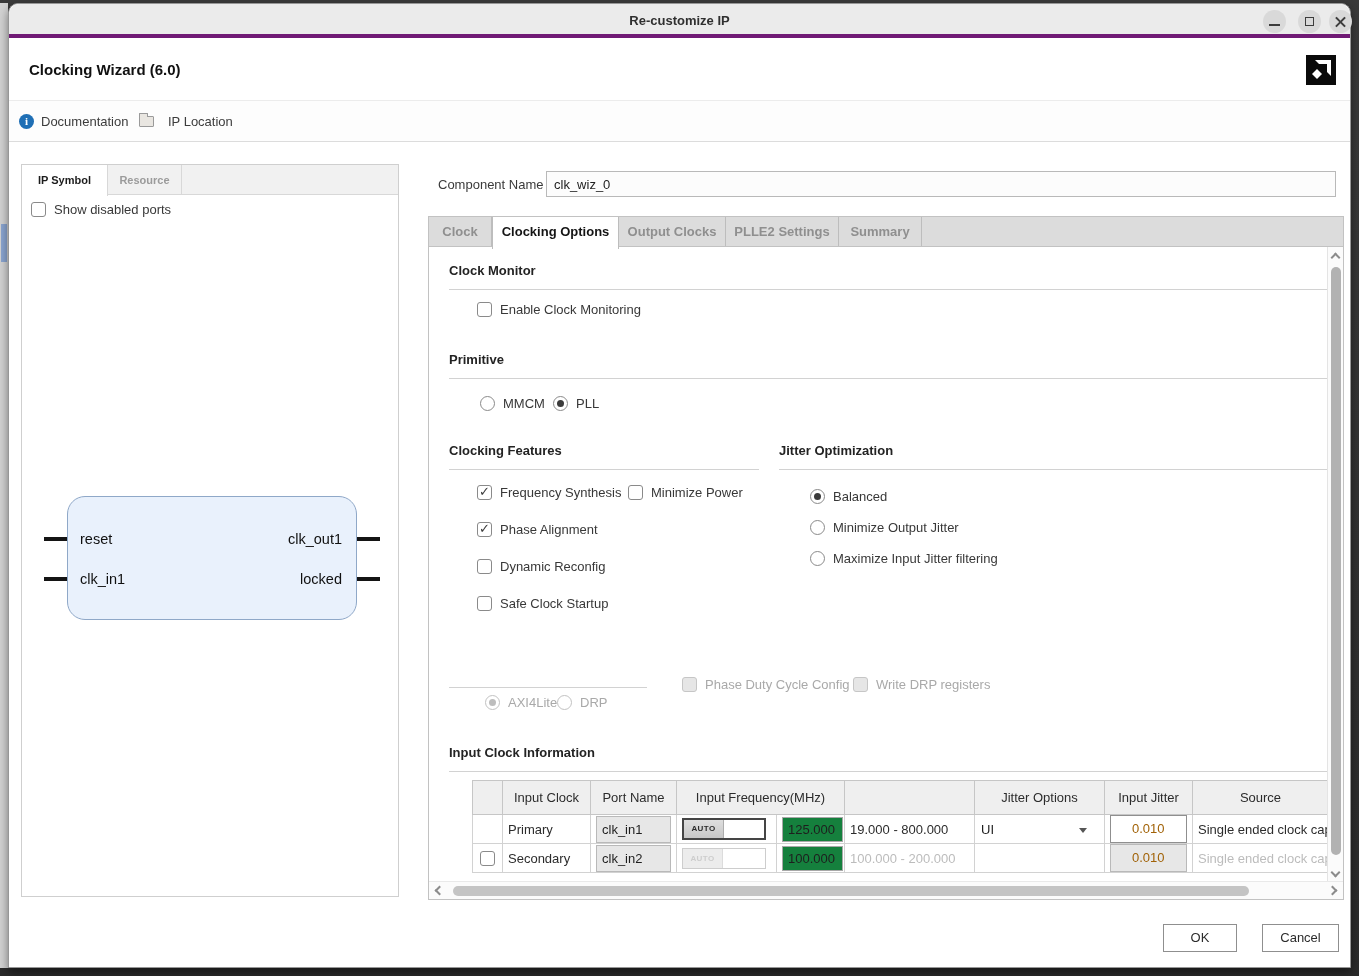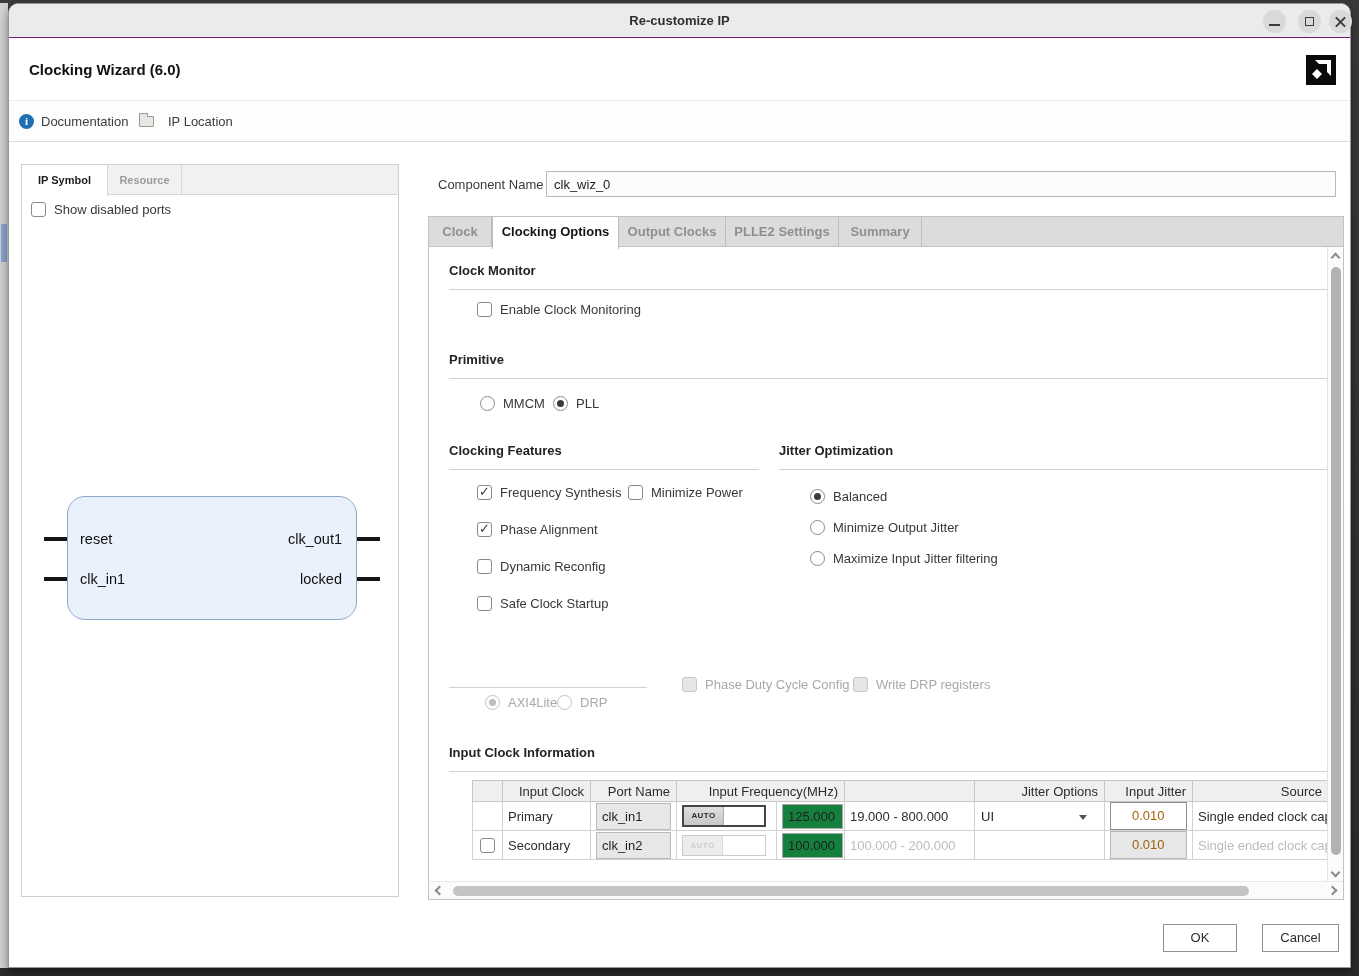--- a/index.html
+++ b/index.html
@@ -17,7 +17,7 @@
 
   
   .titlebar { position:absolute; left:0; top:0; width:100%; height:34px; background:#ebebeb;
-    border-bottom:1px solid #701a75; border-radius:10px 10px 0 0; }
+    border-bottom:4px solid #701a75; border-radius:10px 10px 0 0; }
   .win-title { position:absolute; left:0; right:0; top:0; height:34px; line-height:34px;
     text-align:center; font-size:13px; font-weight:bold; color:#2f2f2f; }
   .win-btn { position:absolute; top:6px; width:23px; height:23px; border-radius:50%;

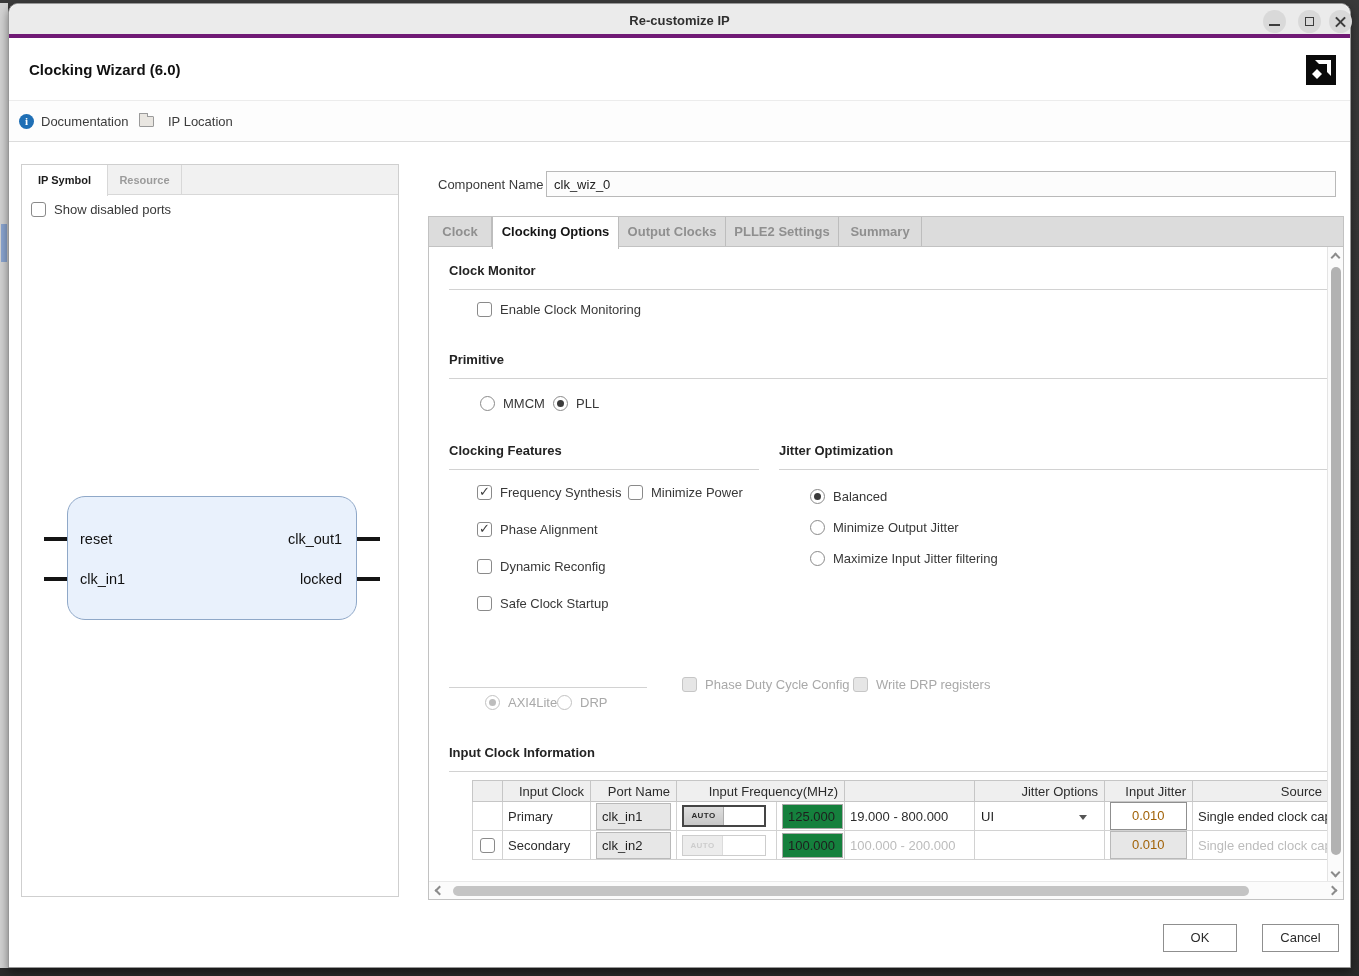--- a/index.html
+++ b/index.html
@@ -101,7 +101,7 @@
   
   .ici-table { position:absolute; left:43px; top:533px; border-collapse:collapse; table-layout:fixed;
     width:856px; font-size:13px; color:#2c2c2c; }
-  .ici-table th { background:#efefef; font-weight:normal; text-align:right; height:21px;
+  .ici-table th { background:#efefef; font-weight:normal; text-align:center; height:34px;
     padding:0 6px; border:1px solid #c6c6c6; font-size:13px; color:#2c2c2c; white-space:nowrap; overflow:hidden; }
   .ici-table td { height:28px; border:1px solid #d2d2d2; padding:0 5px; vertical-align:middle;
     white-space:nowrap; overflow:hidden; background:#fff; }

